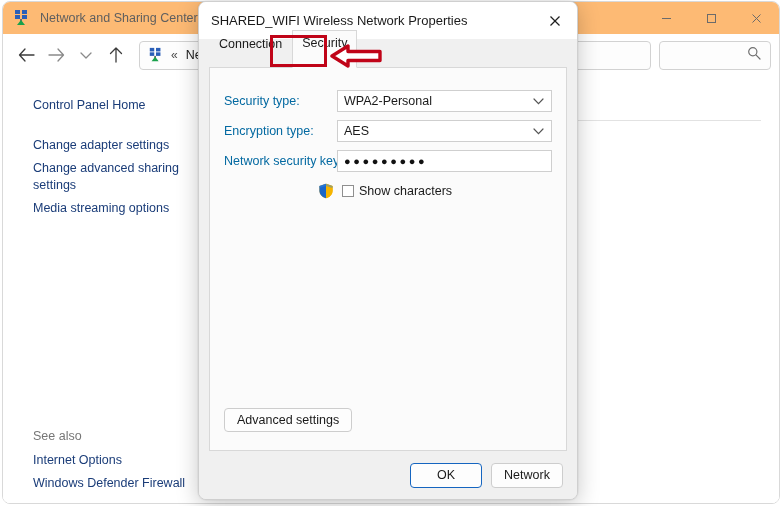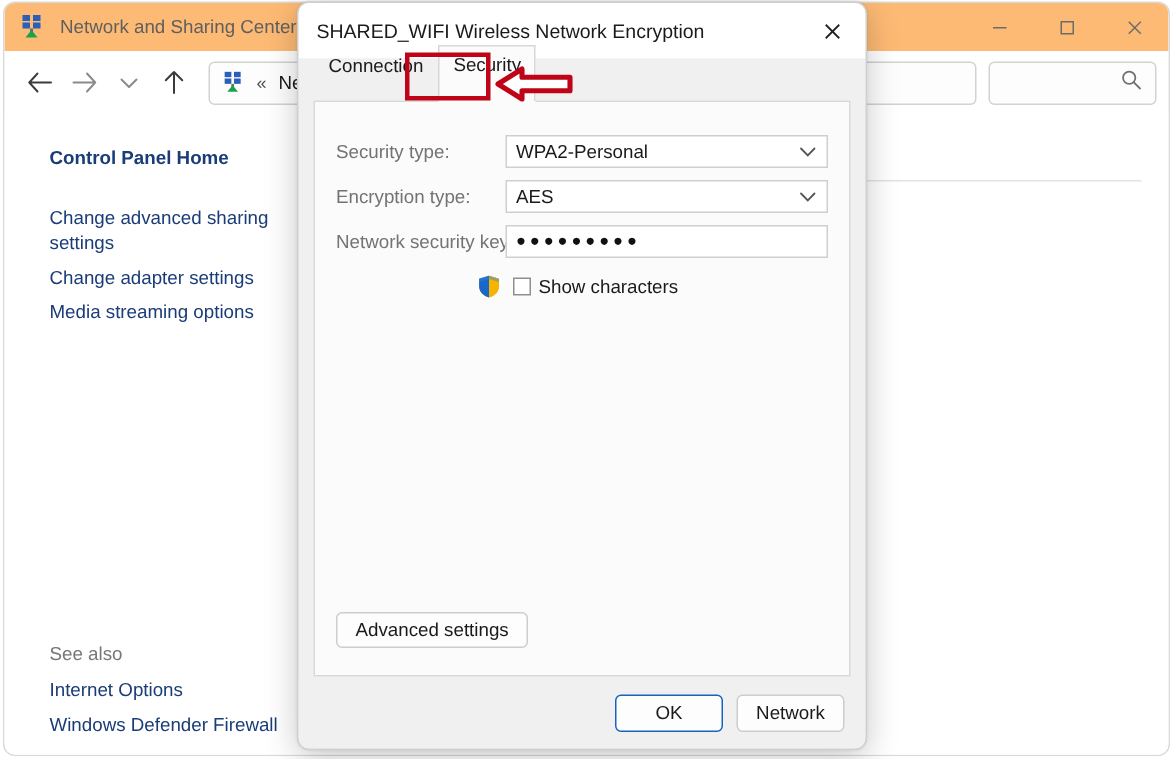--- a/index.html
+++ b/index.html
@@ -560,7 +560,7 @@
   <div class="dialog">
 
     <div class="dlg-title">
-      <span class="dlg-title-text">SHARED_WIFI Wireless Network Encryption</span>
+      <span class="dlg-title-text">SHARED_WIFI Wireless Network Properties</span>
       <div class="dlg-close">
         <svg width="12" height="12" viewBox="0 0 12 12">
             <line x1="1.5" y1="1.5" x2="10.5" y2="10.5" stroke="currentColor" stroke-width="1.2"></line>

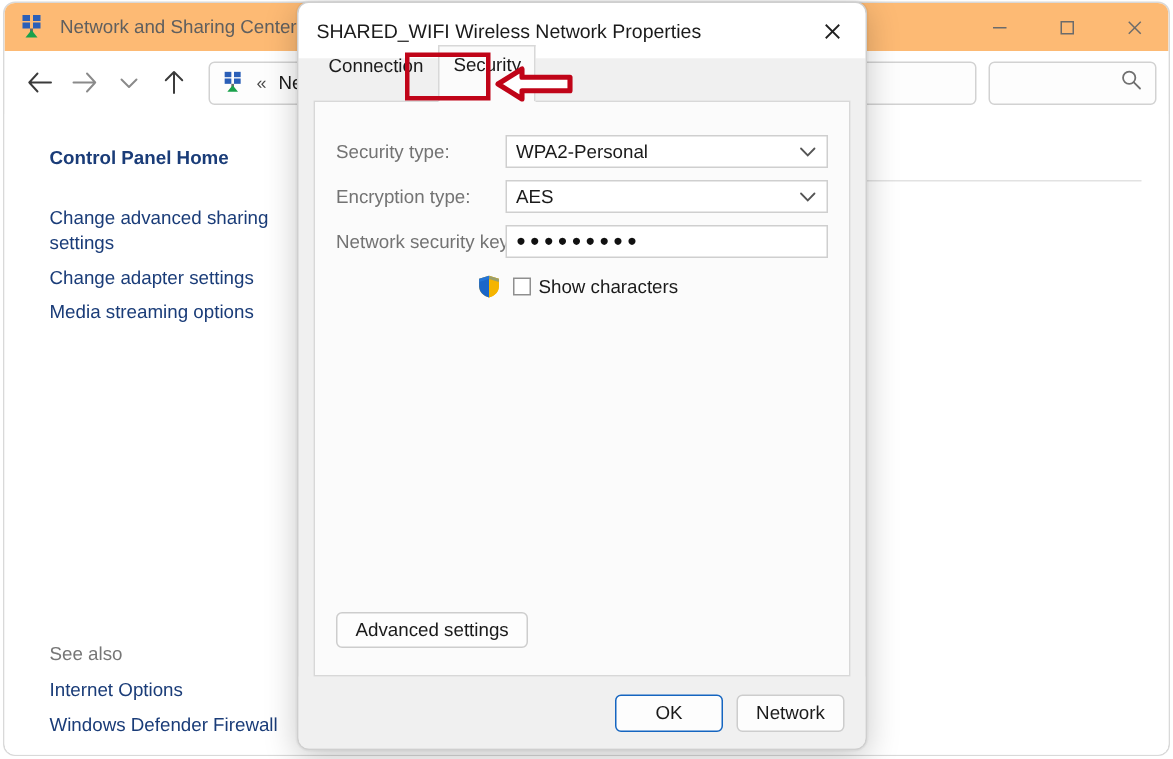--- a/index.html
+++ b/index.html
@@ -167,7 +167,7 @@
     line-height: 17px;
     color: #1a3c78;
   }
-  .side-link.home { color: #1a3c78; margin-bottom: 17px; font-weight: bold; }
+  .side-link.home { color: #1a3c78; margin-bottom: 17px; }
   .side-also-wrap {
     position: absolute;
     left: 0;

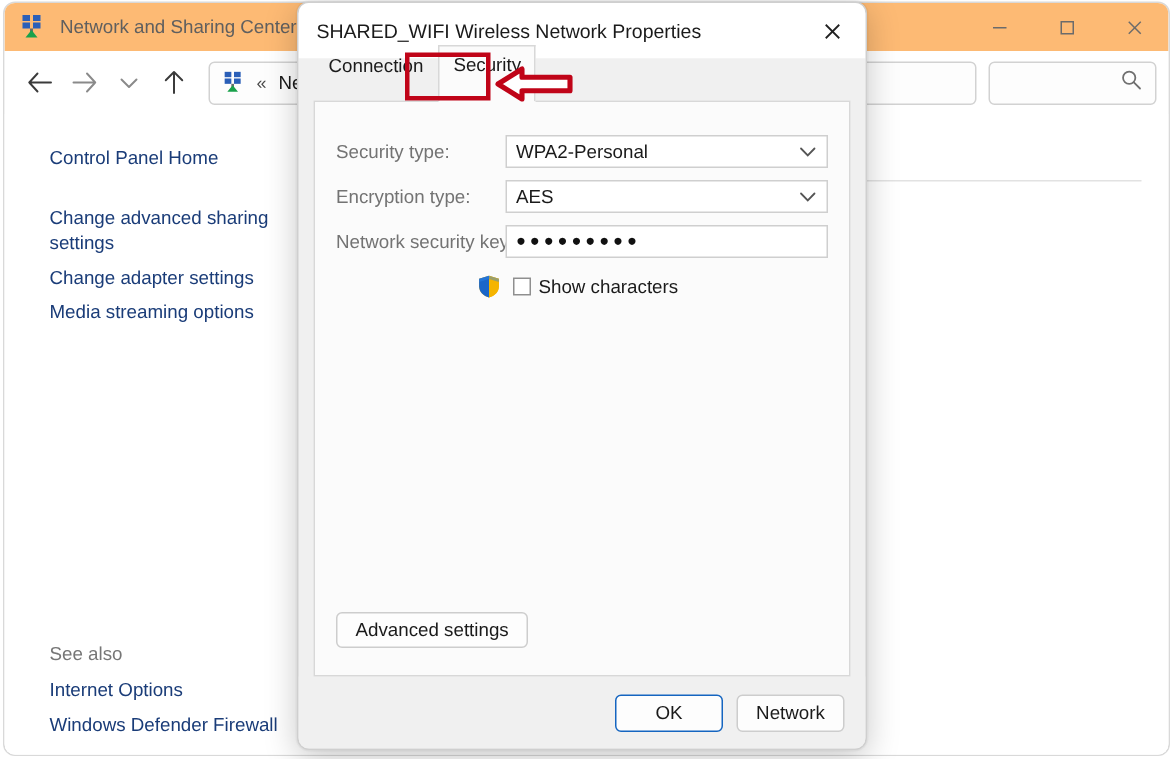--- a/index.html
+++ b/index.html
@@ -309,7 +309,7 @@
     width: 113px;
     flex: 0 0 113px;
     font-size: 12.5px;
-    color: #737373;
+    color: #0369a1;
     white-space: nowrap;
   }
   .combo {

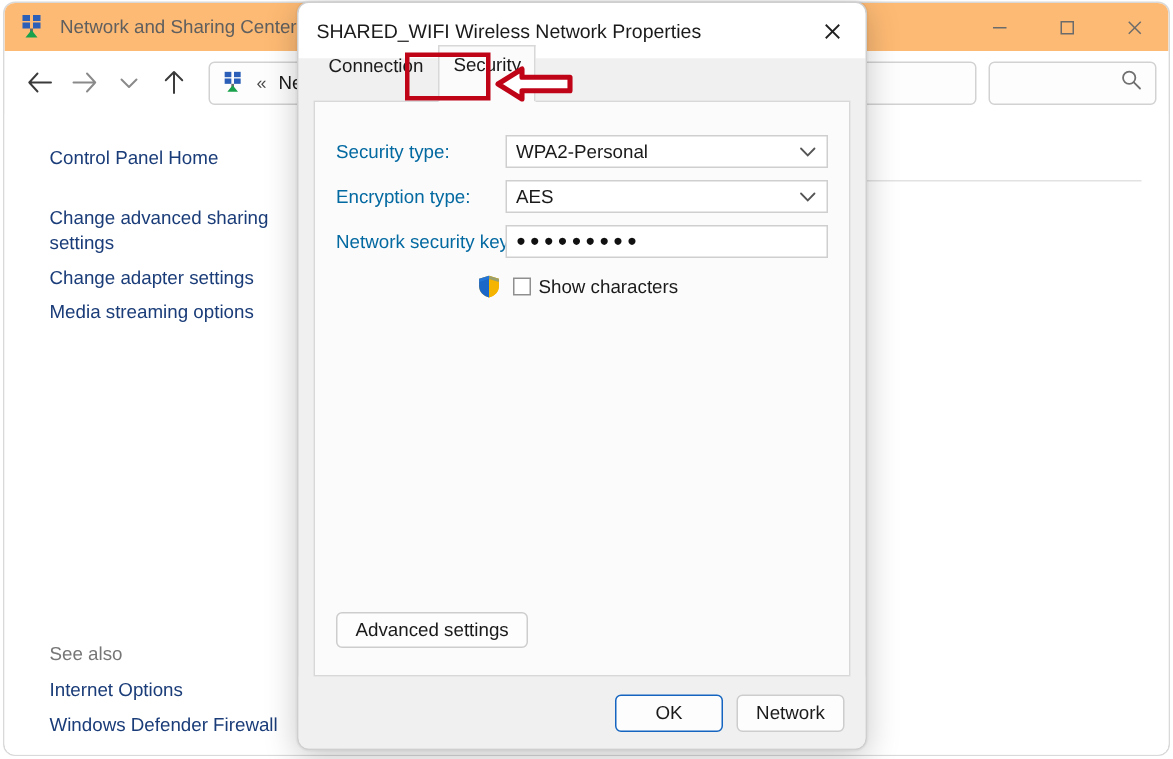--- a/index.html
+++ b/index.html
@@ -514,8 +514,8 @@
 
       <div class="sidebar">
         <a class="side-link home">Control Panel Home</a>
+        <a class="side-link">Change adapter settings</a>
         <a class="side-link">Change advanced sharing settings</a>
-        <a class="side-link">Change adapter settings</a>
         <a class="side-link">Media streaming options</a>
 
         <div class="side-also-wrap">

